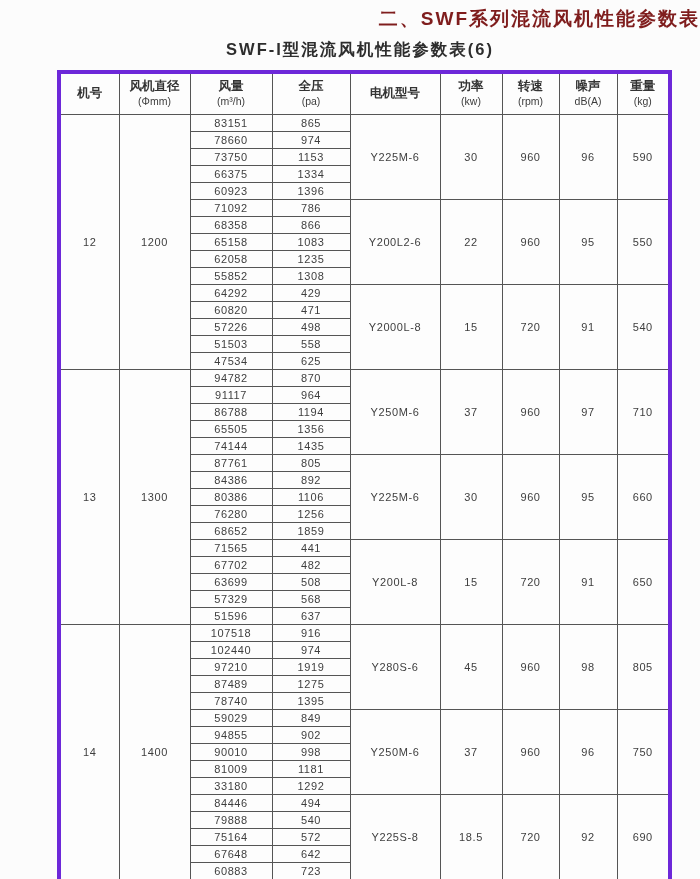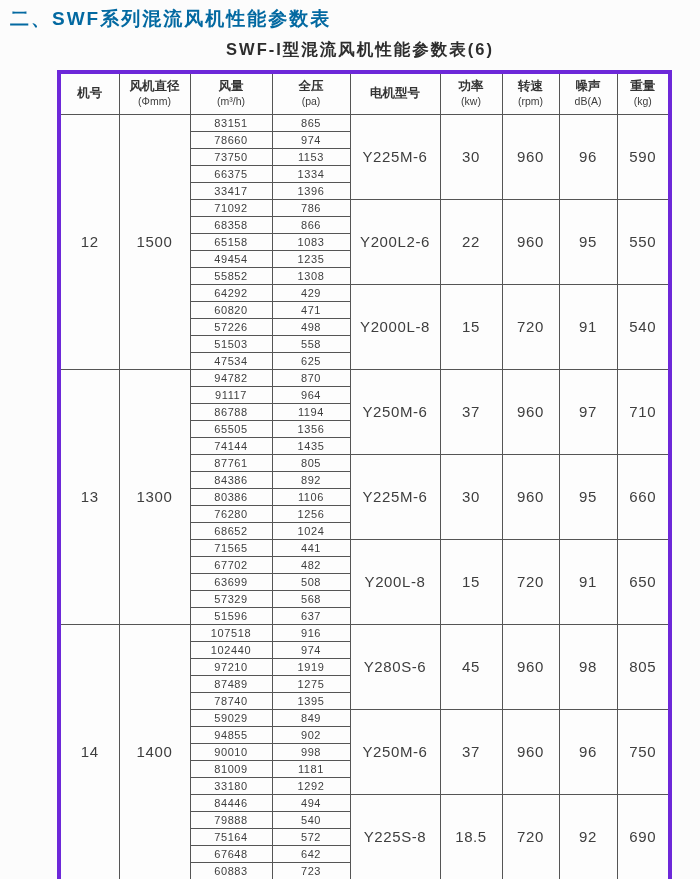--- a/index.html
+++ b/index.html
@@ -15,9 +15,10 @@
     font-size: 19px;
     font-weight: 700;
     letter-spacing: 2px;
-    color: #0369a1;
+    color: #7f1d1d;
     margin: 7px 0 7px 10px;
     line-height: 23px;
+    text-align: right;
   }
   .table-title {
     font-size: 16.5px;

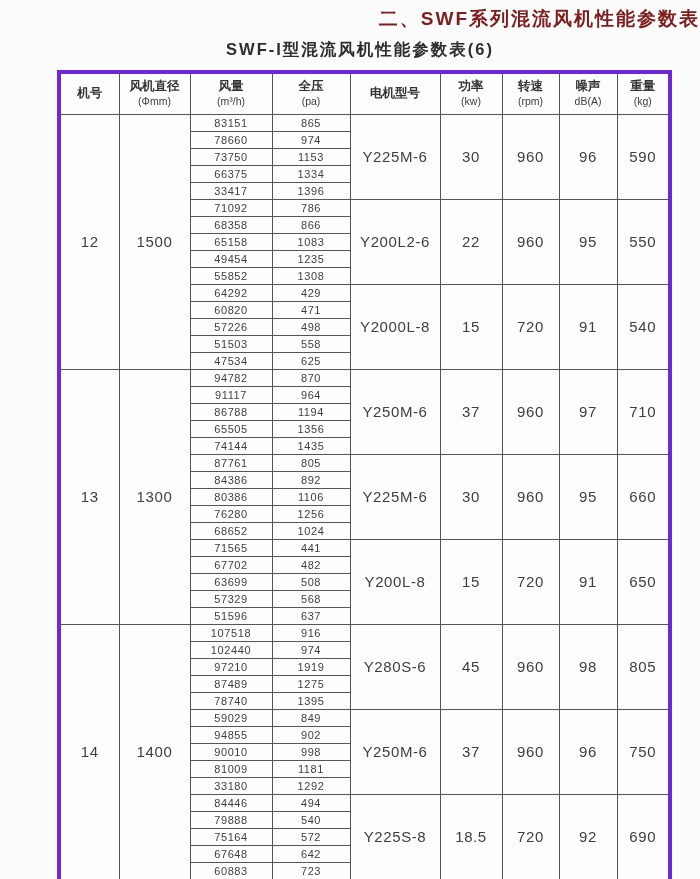--- a/index.html
+++ b/index.html
@@ -65,7 +65,7 @@
     letter-spacing: 0.6px;
     color: #3e3e3e;
   }
-  .spec-table tbody td.merged { font-size: 15px; }
+  .spec-table tbody td.merged { font-size: 11px; }
   .spec-table tbody tr.group-start td { border-top: 1.5px solid #333; text-align: center; }
 </style>
 </head>

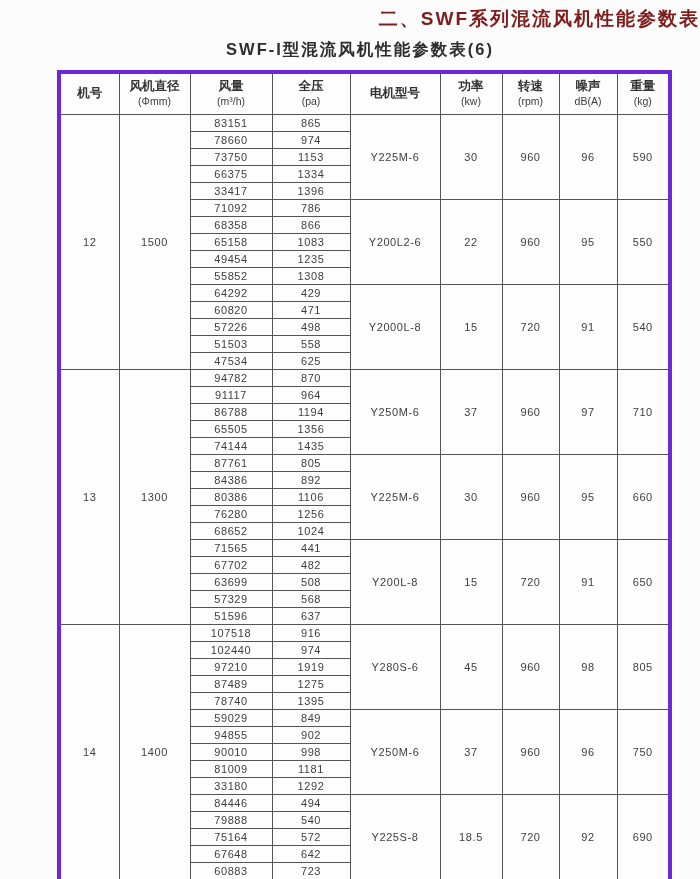--- a/index.html
+++ b/index.html
@@ -149,7 +149,7 @@
           <td class="num">1334</td>
         </tr>
         <tr>
-          <td class="num">33417</td>
+          <td class="num">60923</td>
           <td class="num">1396</td>
         </tr>
         <tr>

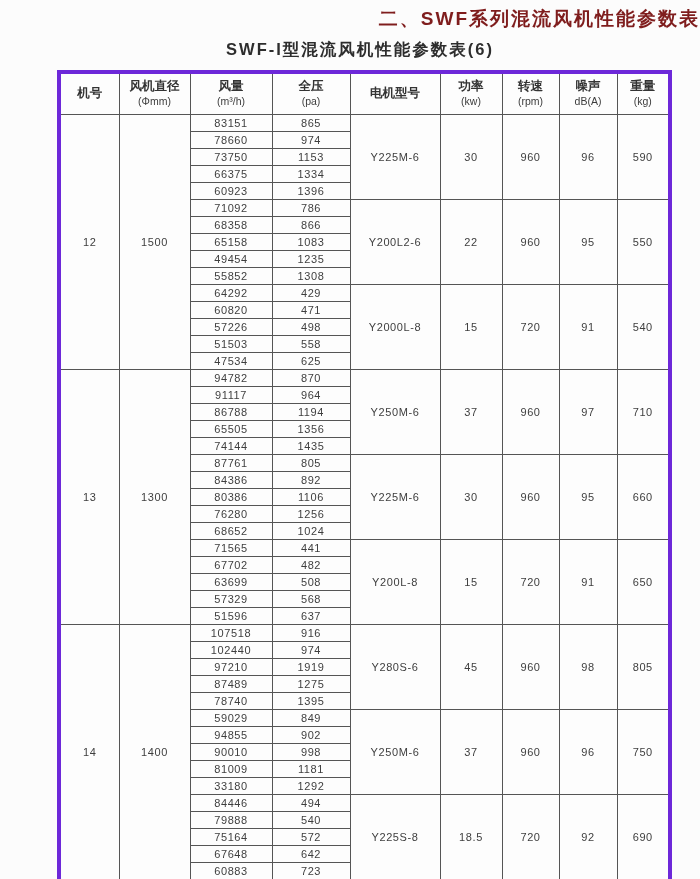--- a/index.html
+++ b/index.html
@@ -127,7 +127,7 @@
     <tbody>
         <tr class="group-start">
           <td rowspan="15" class="merged">12</td>
-          <td rowspan="15" class="merged">1500</td>
+          <td rowspan="15" class="merged">1200</td>
           <td class="num">83151</td>
           <td class="num">865</td>
           <td rowspan="5" class="merged">Y225M-6</td>

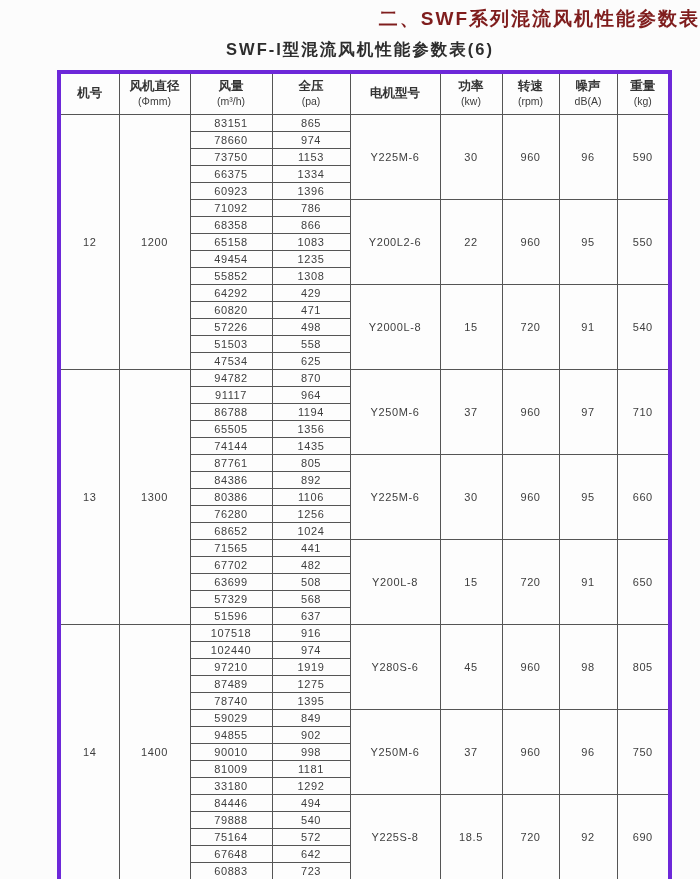--- a/index.html
+++ b/index.html
@@ -170,7 +170,7 @@
           <td class="num">1083</td>
         </tr>
         <tr>
-          <td class="num">49454</td>
+          <td class="num">62058</td>
           <td class="num">1235</td>
         </tr>
         <tr>

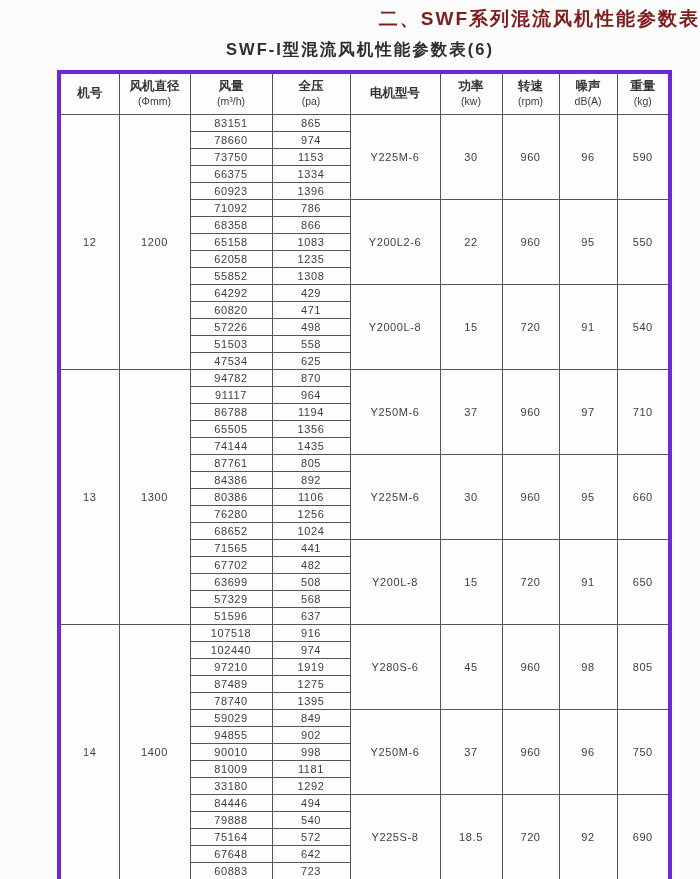--- a/index.html
+++ b/index.html
@@ -252,7 +252,7 @@
         </tr>
         <tr>
           <td class="num">68652</td>
-          <td class="num">1024</td>
+          <td class="num">1859</td>
         </tr>
         <tr>
           <td class="num">71565</td>

